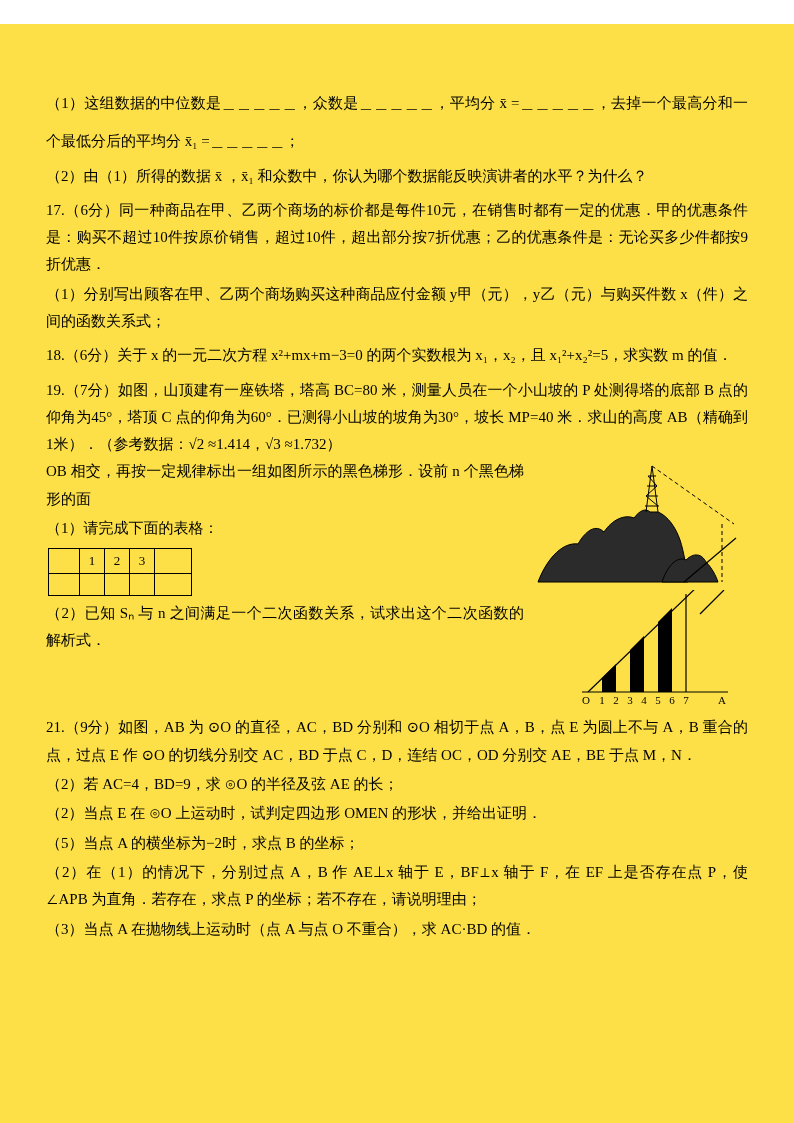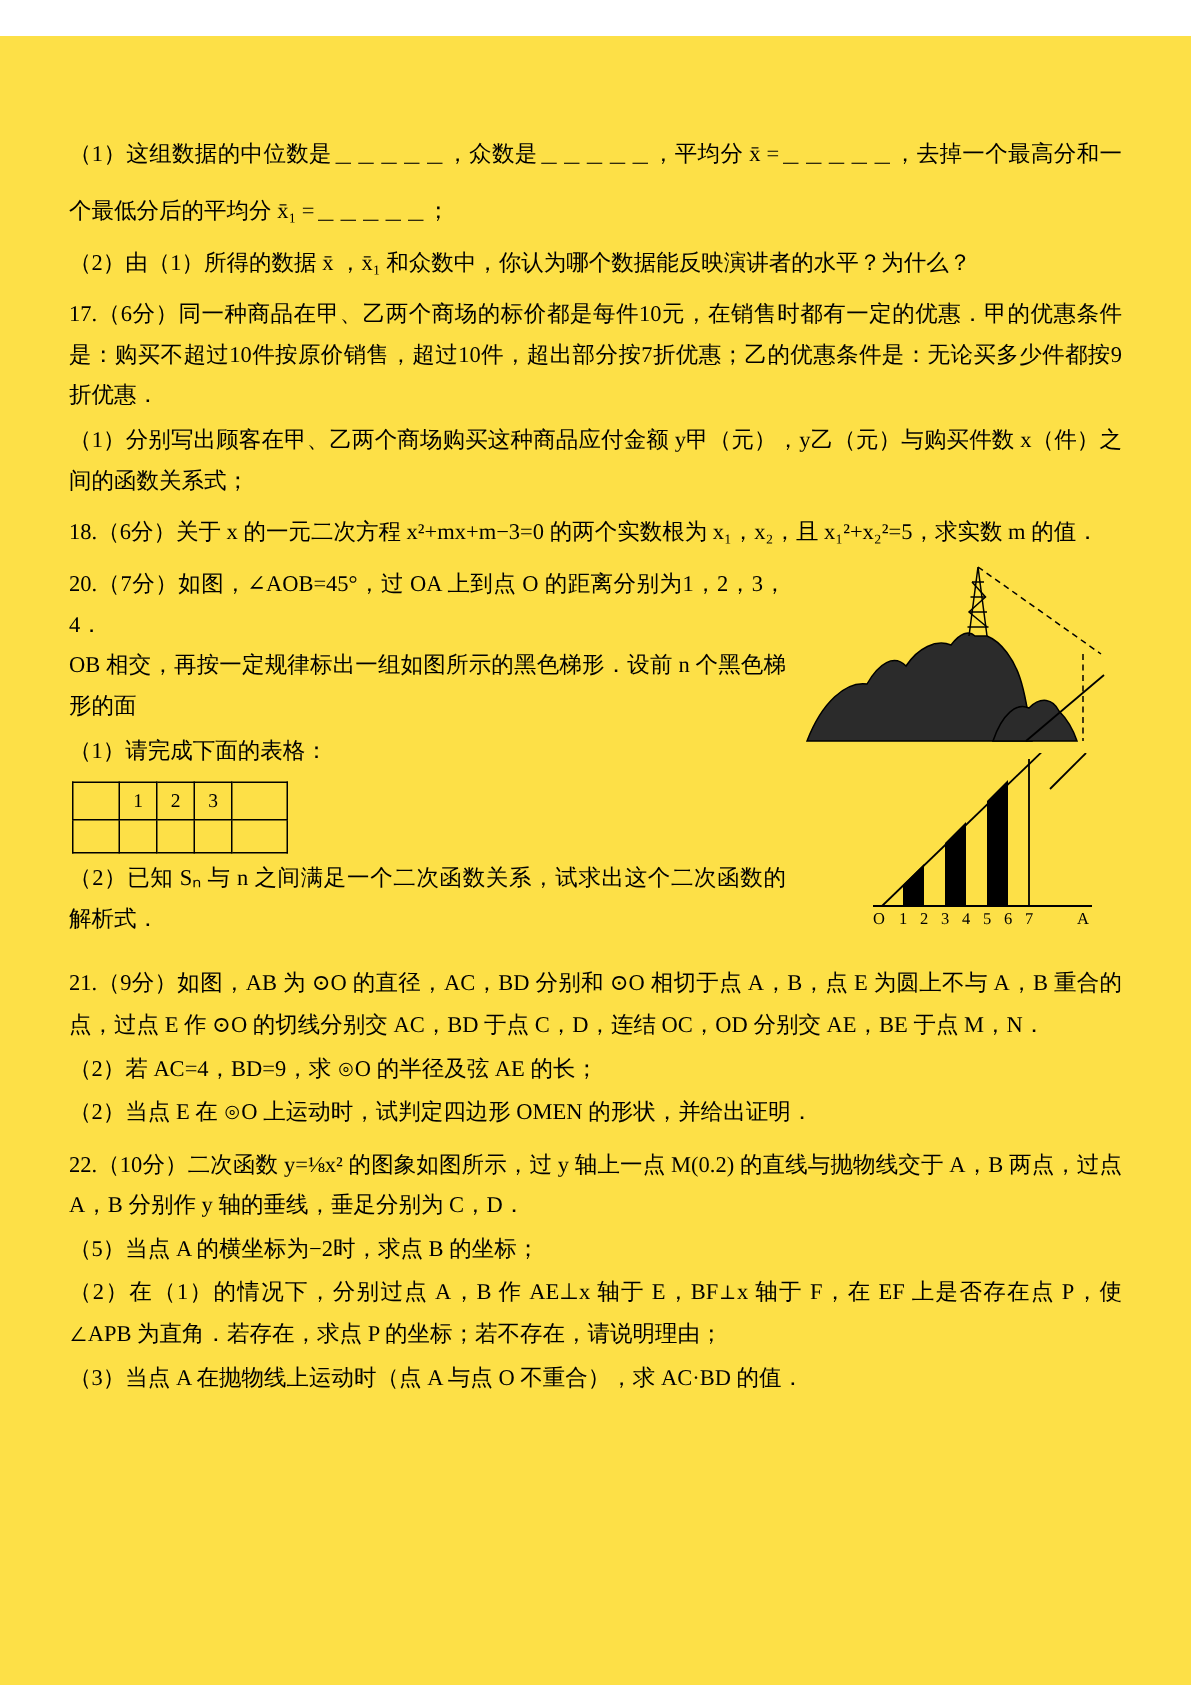--- a/index.html
+++ b/index.html
@@ -53,6 +53,7 @@
 
   <p class="para q">18.（6分）关于 x 的一元二次方程 x²+mx+m−3=0 的两个实数根为 x₁，x₂，且 x₁²+x₂²=5，求实数 m 的值．</p>
 
+  <p class="para q">19.（7分）如图，山顶建有一座铁塔，塔高 BC=80 米，测量人员在一个小山坡的 P 处测得塔的底部 B 点的仰角为45°，塔顶 C 点的仰角为60°．已测得小山坡的坡角为30°，坡长 MP=40 米．求山的高度 AB（精确到1米）．（参考数据：√2 ≈1.414，√3 ≈1.732）</p>
 
   <div class="fig-col">
 

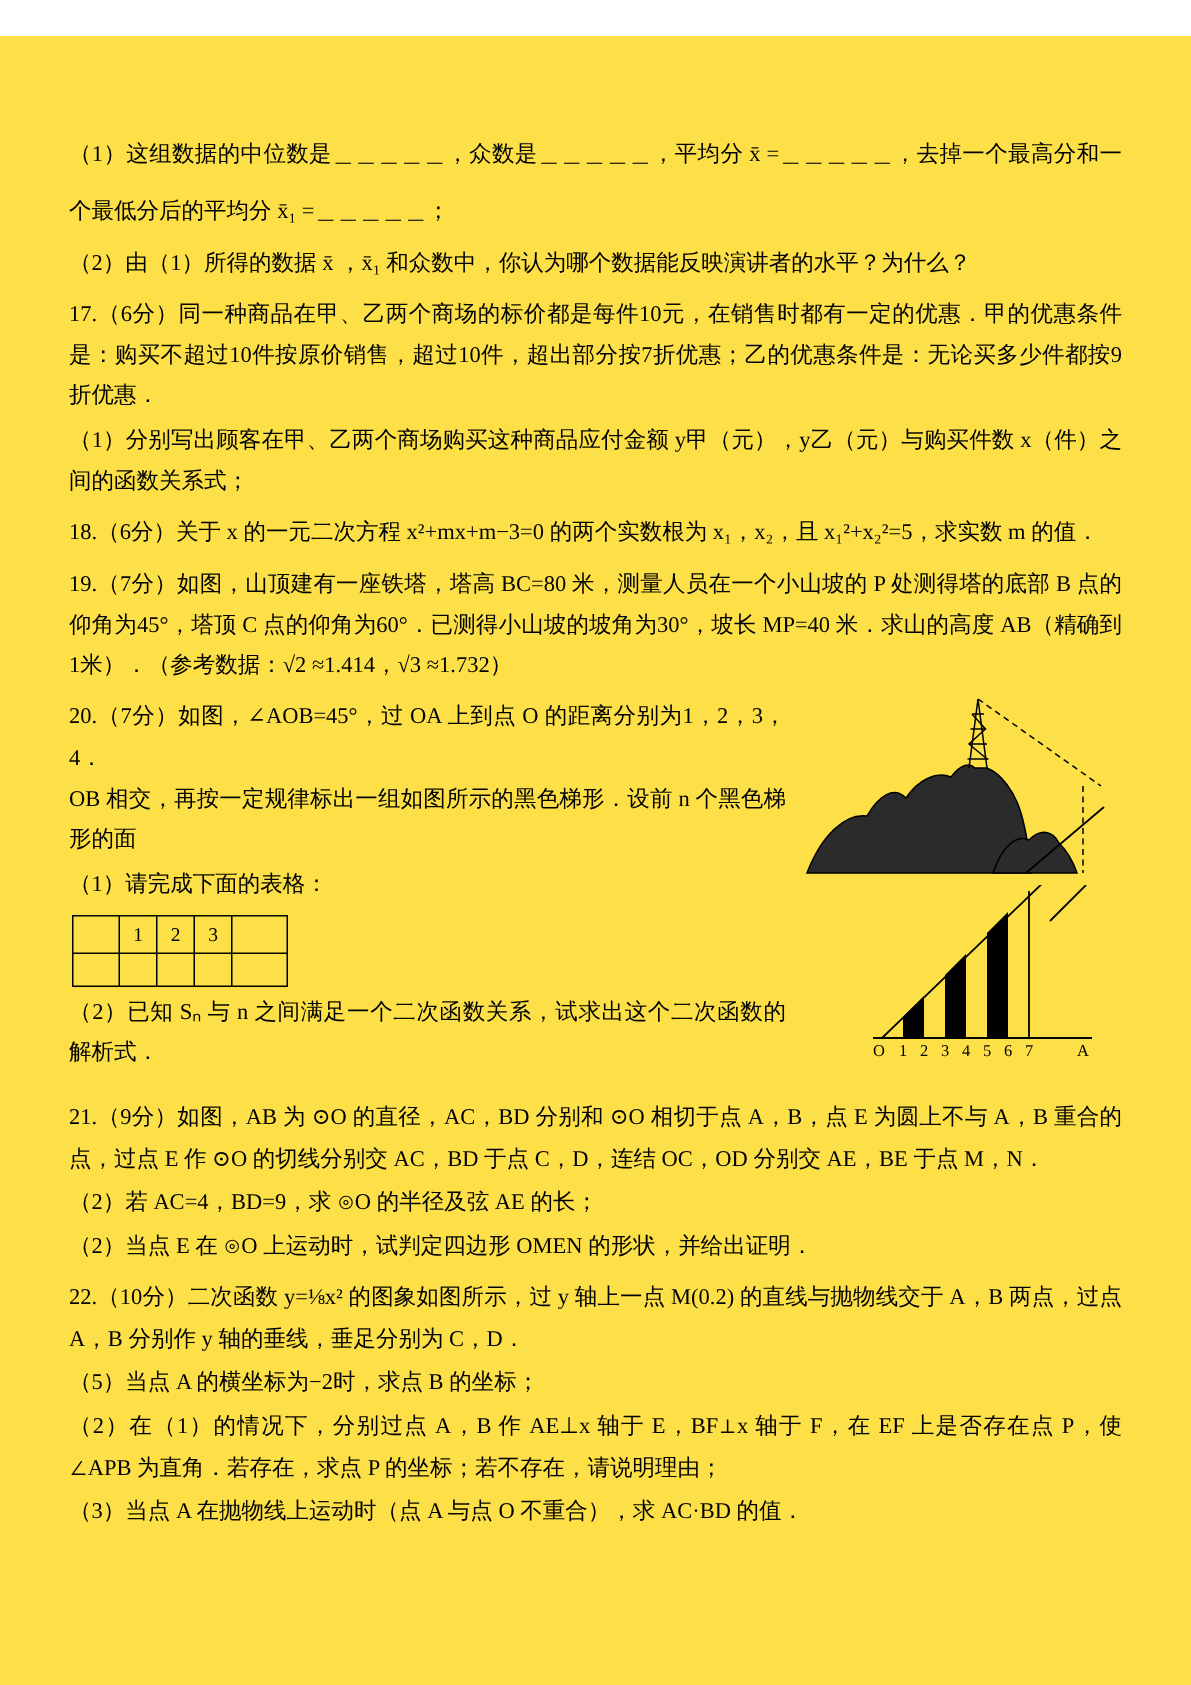--- a/index.html
+++ b/index.html
@@ -104,7 +104,6 @@
     </svg>
   </div>
 
-  <p class="para q">20.（7分）如图，∠AOB=45°，过 OA 上到点 O 的距离分别为1，2，3，4．</p>
   <p class="para">OB 相交，再按一定规律标出一组如图所示的黑色梯形．设前 n 个黑色梯形的面</p>
   <p class="para sub">（1）请完成下面的表格：</p>
 

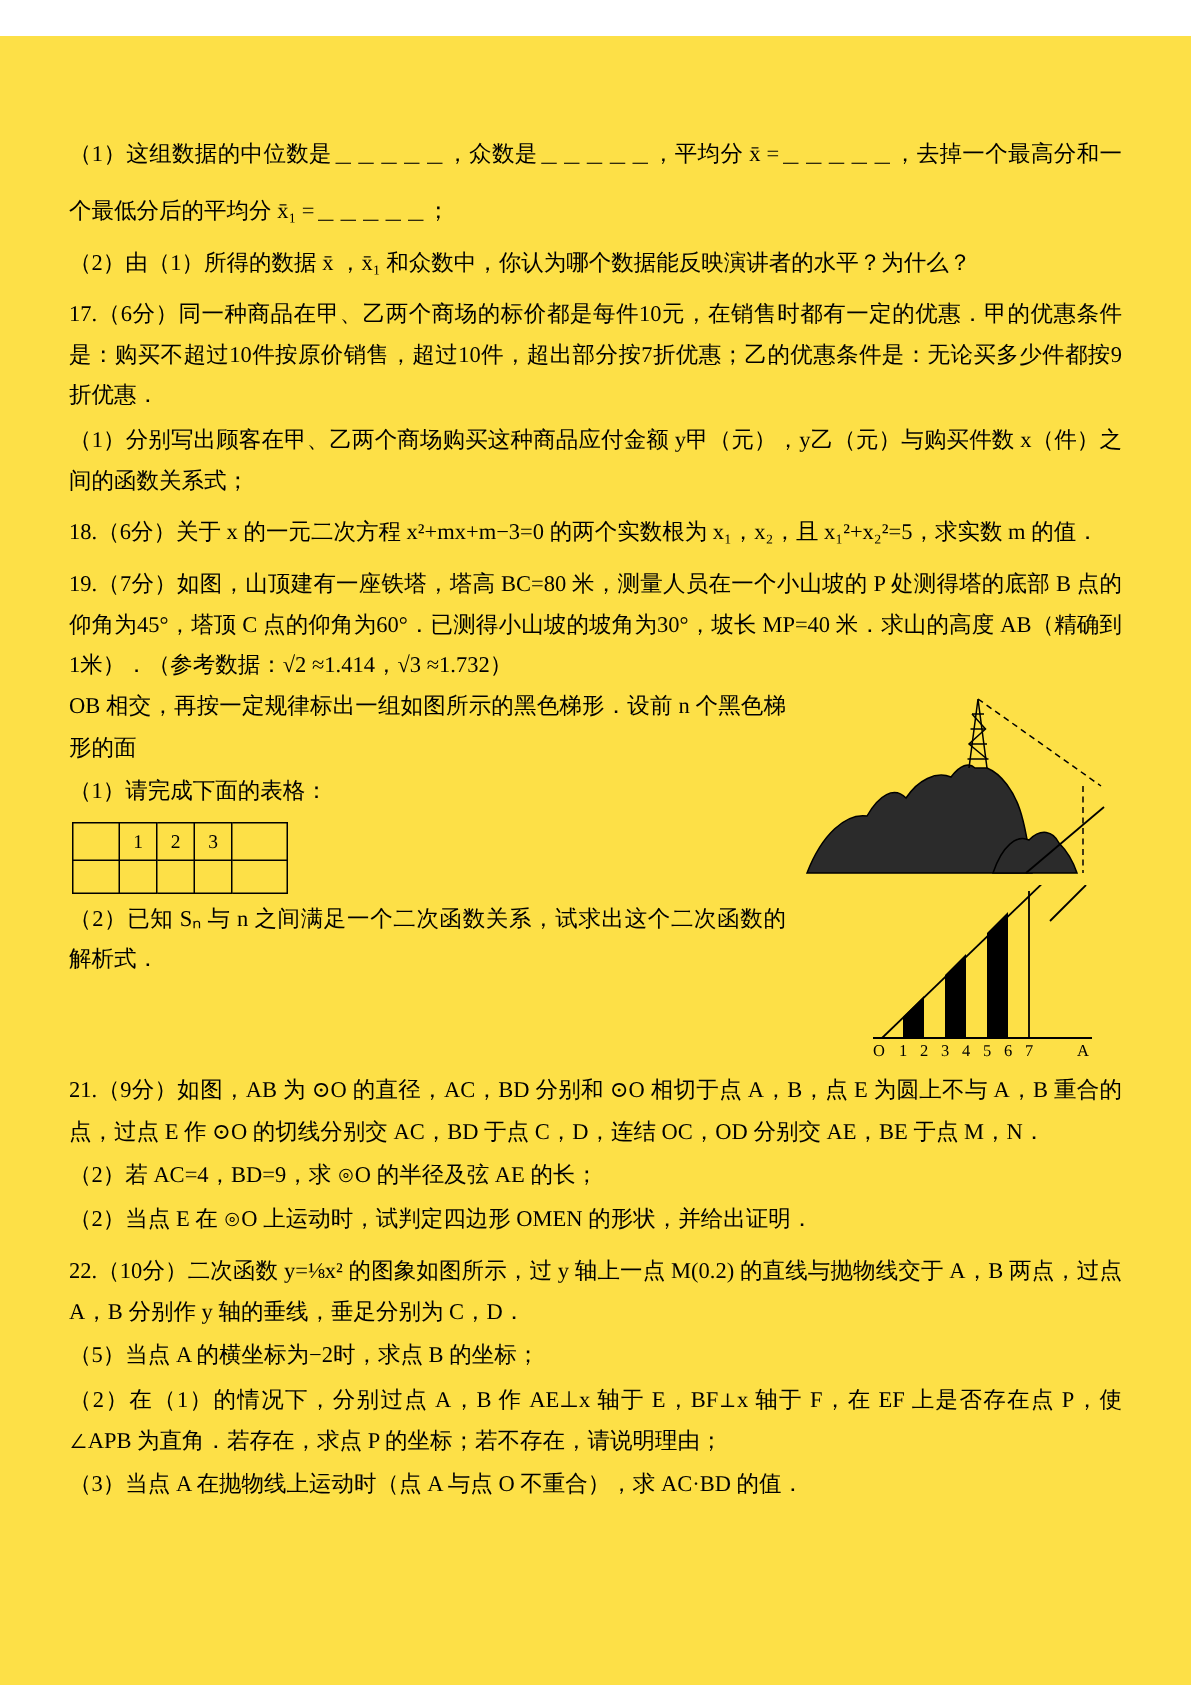--- a/index.html
+++ b/index.html
@@ -132,7 +132,6 @@
   <p class="para sub">（2）若 AC=4，BD=9，求 ⊙O 的半径及弦 AE 的长；</p>
   <p class="para sub">（2）当点 E 在 ⊙O 上运动时，试判定四边形 OMEN 的形状，并给出证明．</p>
 
-  <p class="para q">22.（10分）二次函数 y=⅛x² 的图象如图所示，过 y 轴上一点 M(0.2) 的直线与抛物线交于 A，B 两点，过点 A，B 分别作 y 轴的垂线，垂足分别为 C，D．</p>
   <p class="para sub">（5）当点 A 的横坐标为−2时，求点 B 的坐标；</p>
   <p class="para sub">（2）在（1）的情况下，分别过点 A，B 作 AE⊥x 轴于 E，BF⊥x 轴于 F，在 EF 上是否存在点 P，使 ∠APB 为直角．若存在，求点 P 的坐标；若不存在，请说明理由；</p>
   <p class="para sub">（3）当点 A 在抛物线上运动时（点 A 与点 O 不重合），求 AC·BD 的值．</p>

